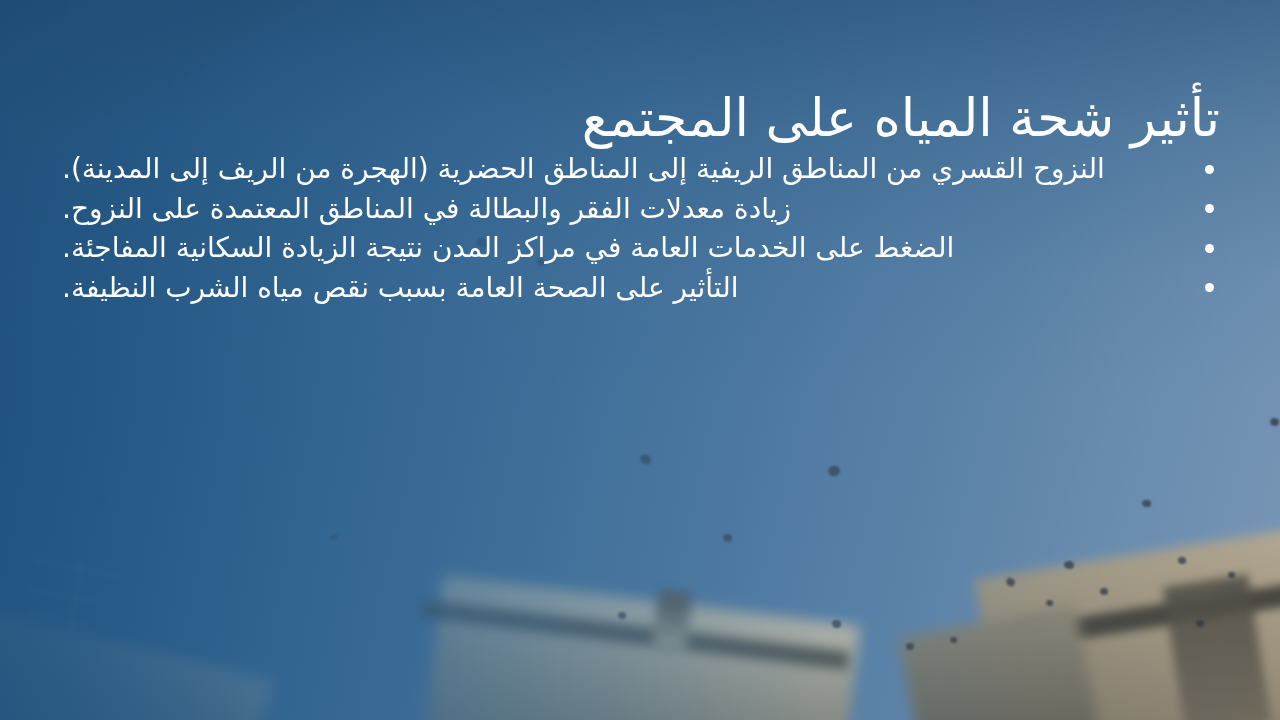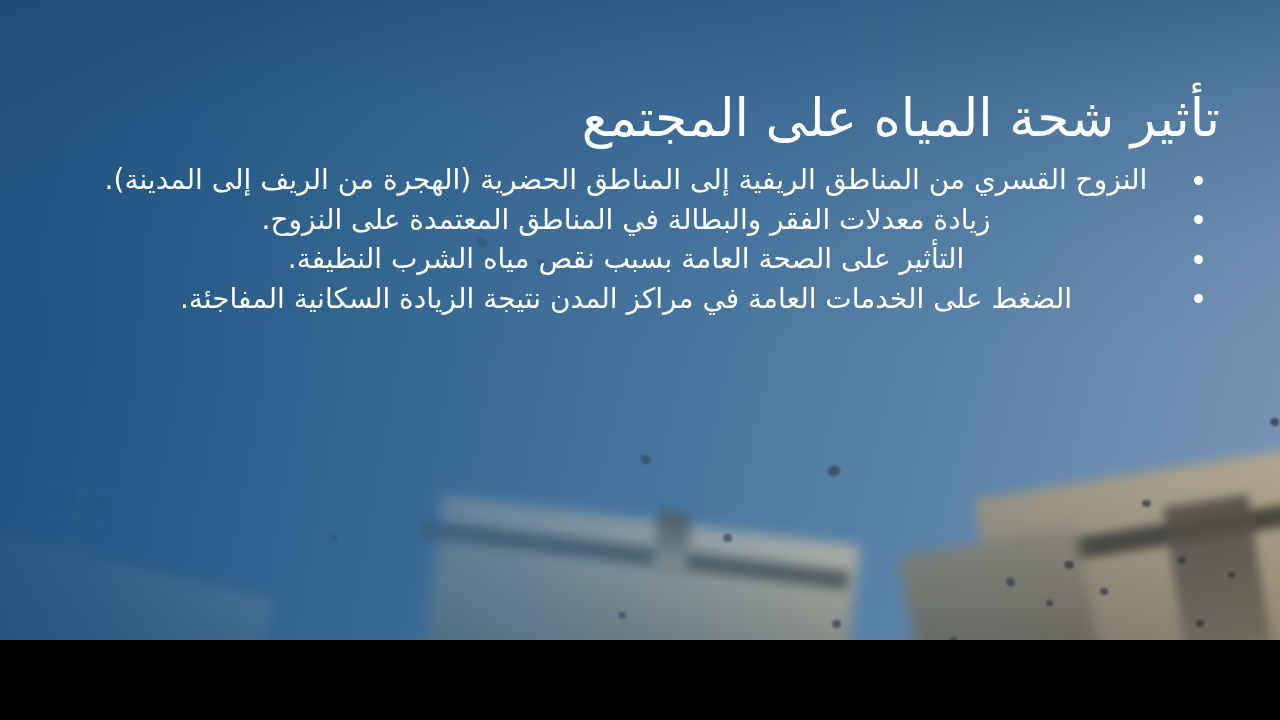--- a/index.html
+++ b/index.html
@@ -10,7 +10,7 @@
   #slide {
     position: relative;
     width: 1280px;
-    height: 640px;
+    height: 720px;
     overflow: hidden;
     font-family: "DejaVu Sans", "Liberation Sans", sans-serif;
     background: #4a739b;

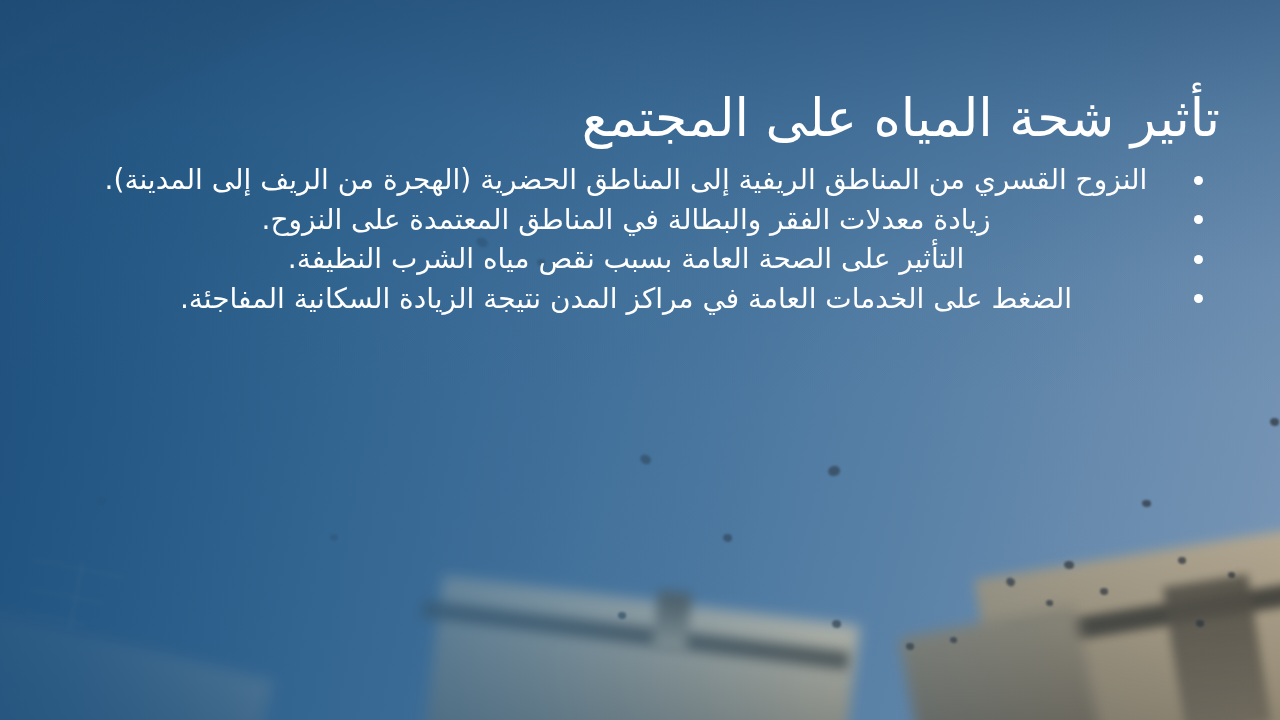--- a/index.html
+++ b/index.html
@@ -232,13 +232,13 @@
     top: 146px;
     right: 60px;
     left: 58px;
-    margin: 15px;
+    margin: 4px;
     padding: 0;
     list-style: none;
     color: #ffffff;
     font-size: 28px;
     line-height: 1.34;
-    text-align: center;
+    text-align: left;
   }
   .body-list li {
     position: relative;

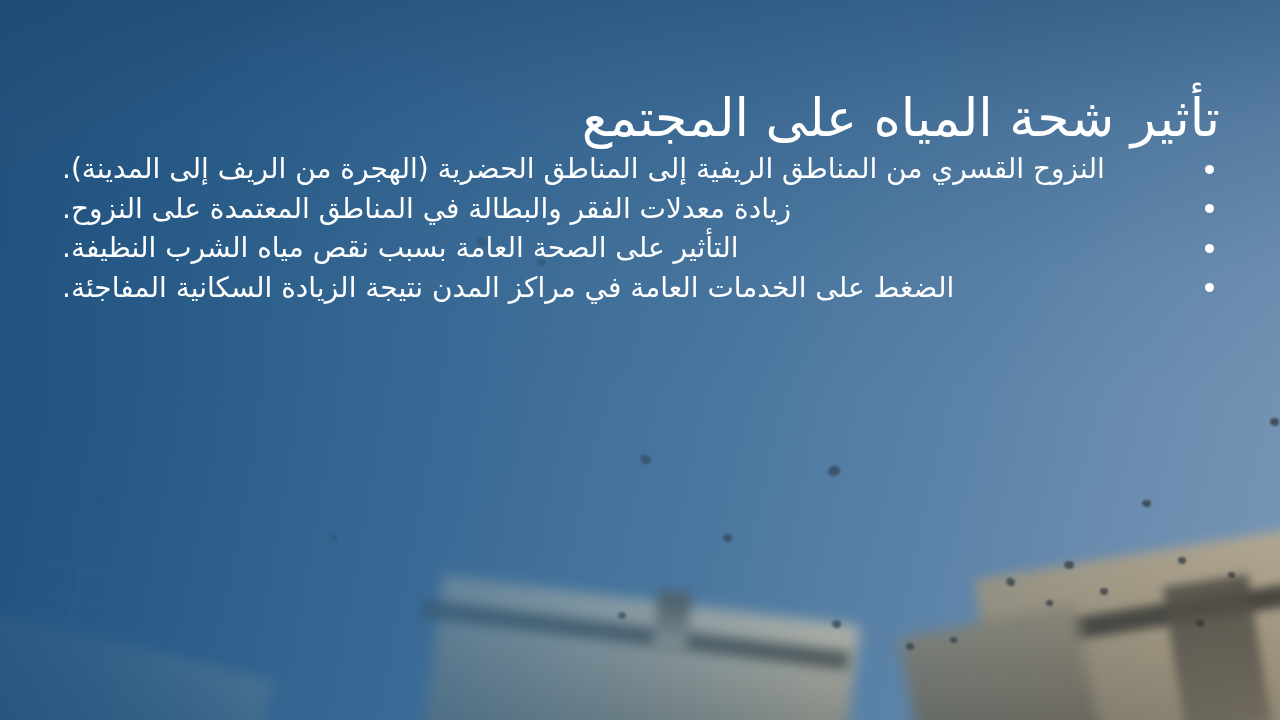--- a/index.html
+++ b/index.html
@@ -322,11 +322,11 @@
       </li>
       <li>
         <span class="bullet"></span>
-        <span>التأثير على الصحة العامة بسبب نقص مياه الشرب النظيفة.</span>
+        <span>الضغط على الخدمات العامة في مراكز المدن نتيجة الزيادة السكانية المفاجئة.</span>
       </li>
       <li>
         <span class="bullet"></span>
-        <span>الضغط على الخدمات العامة في مراكز المدن نتيجة الزيادة السكانية المفاجئة.</span>
+        <span>التأثير على الصحة العامة بسبب نقص مياه الشرب النظيفة.</span>
       </li>
     </ul>
 

